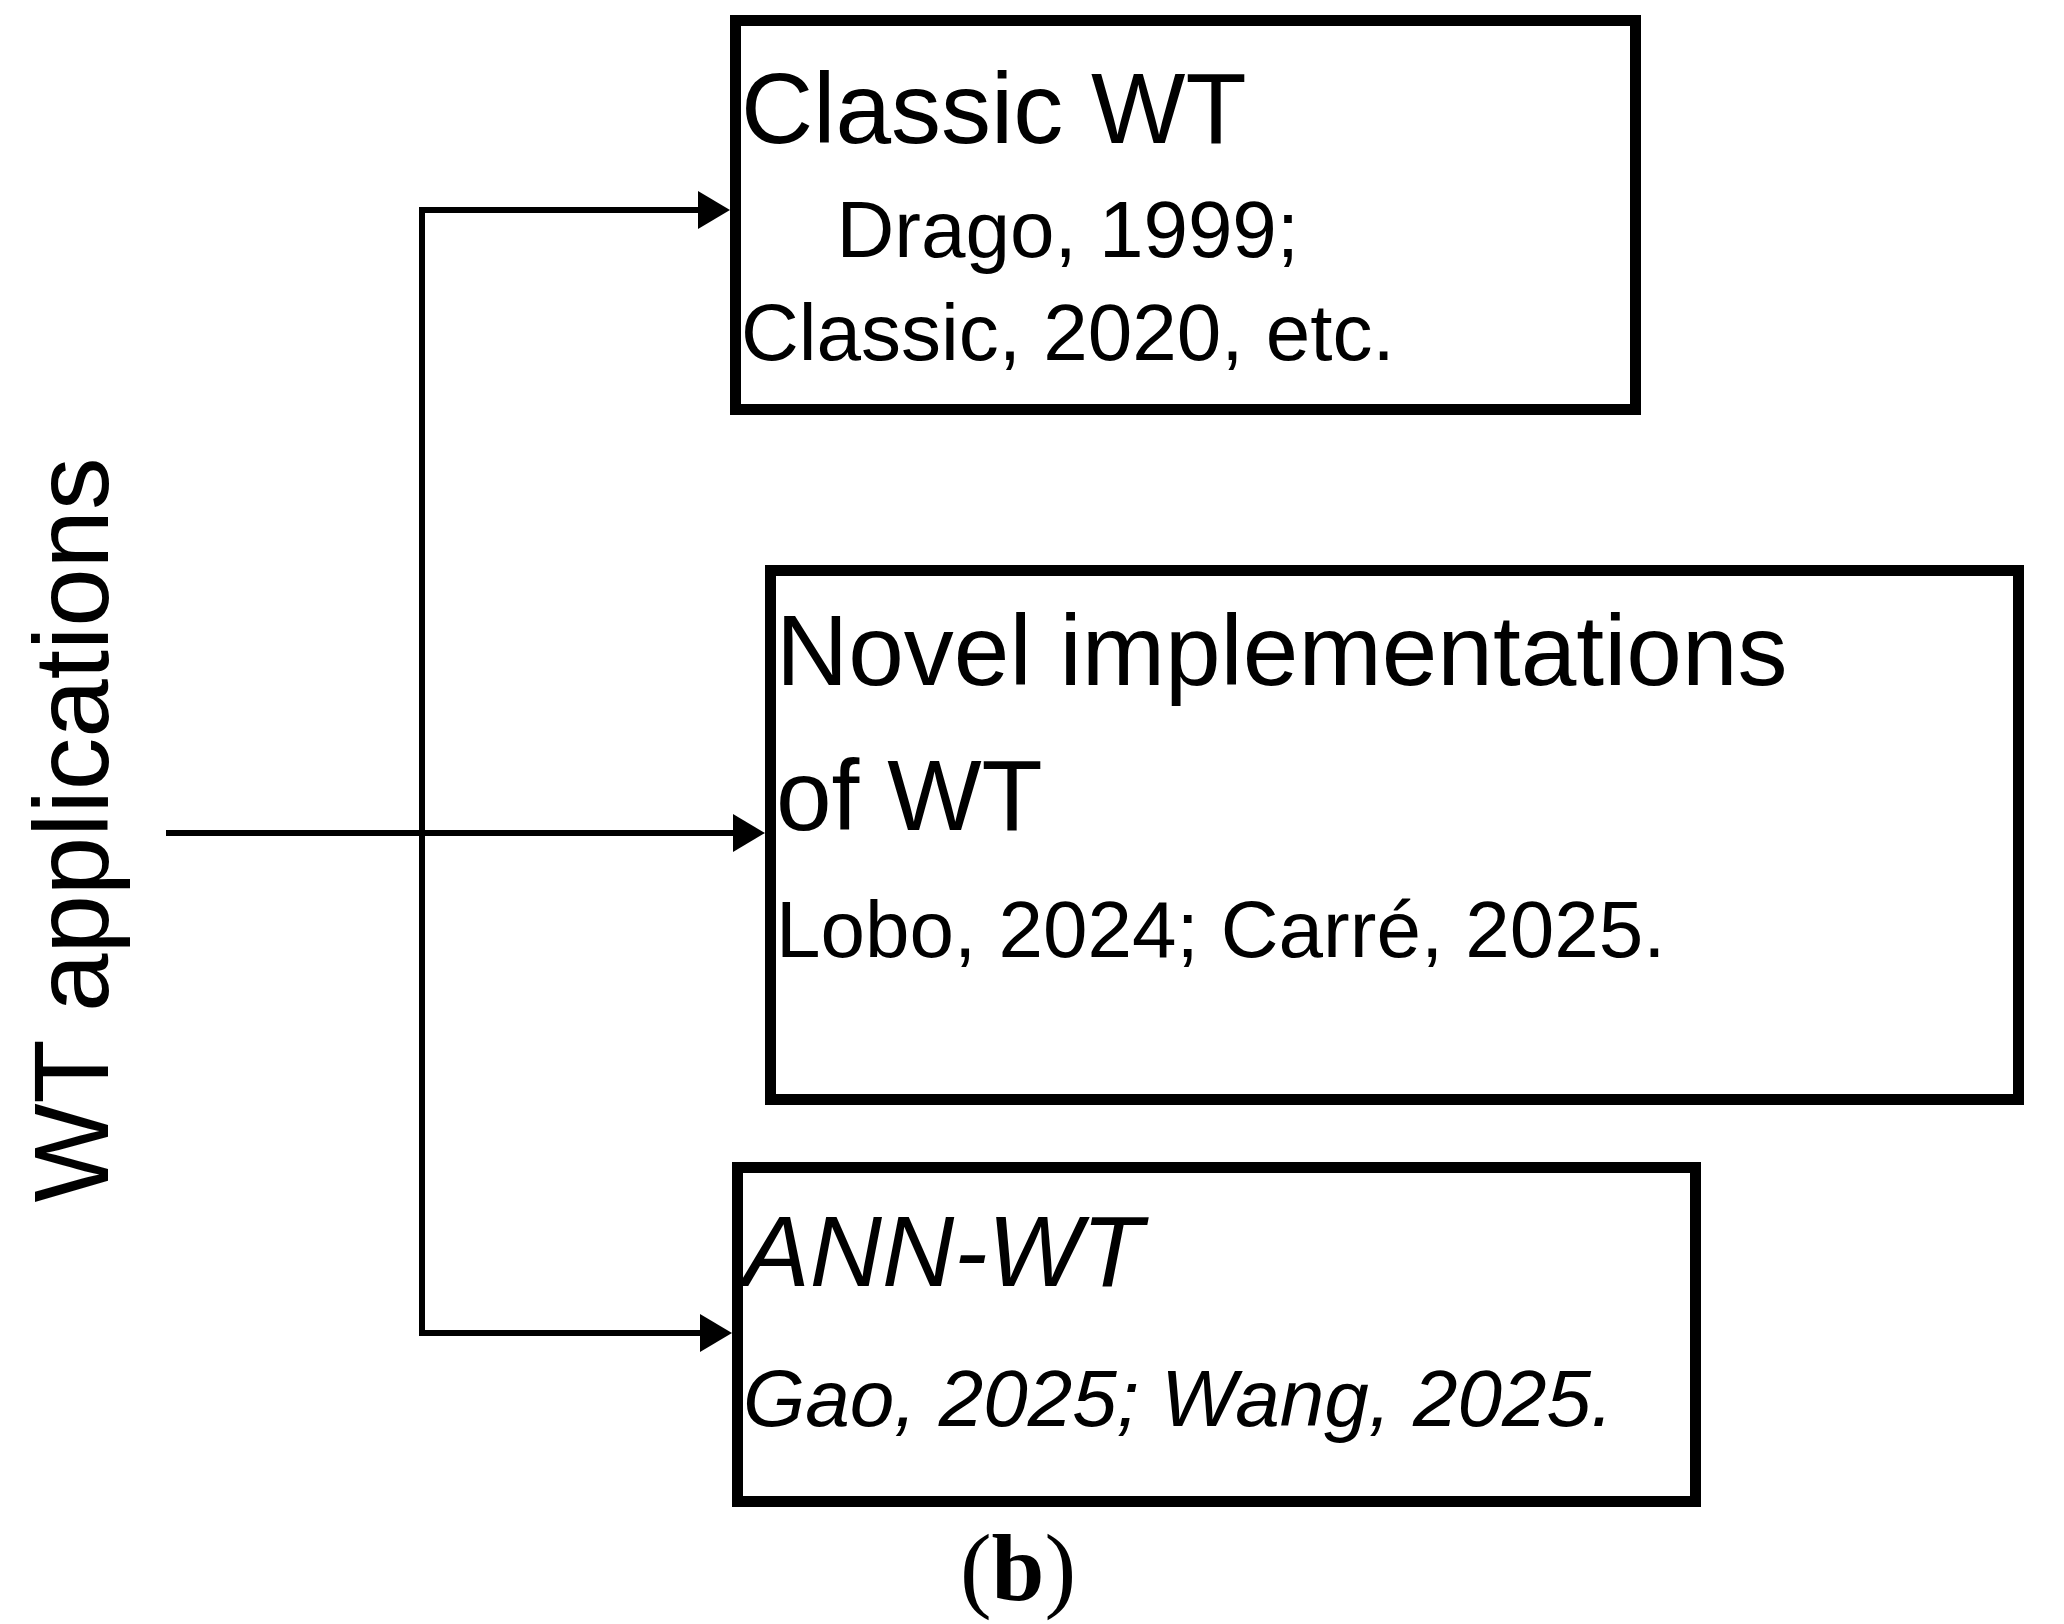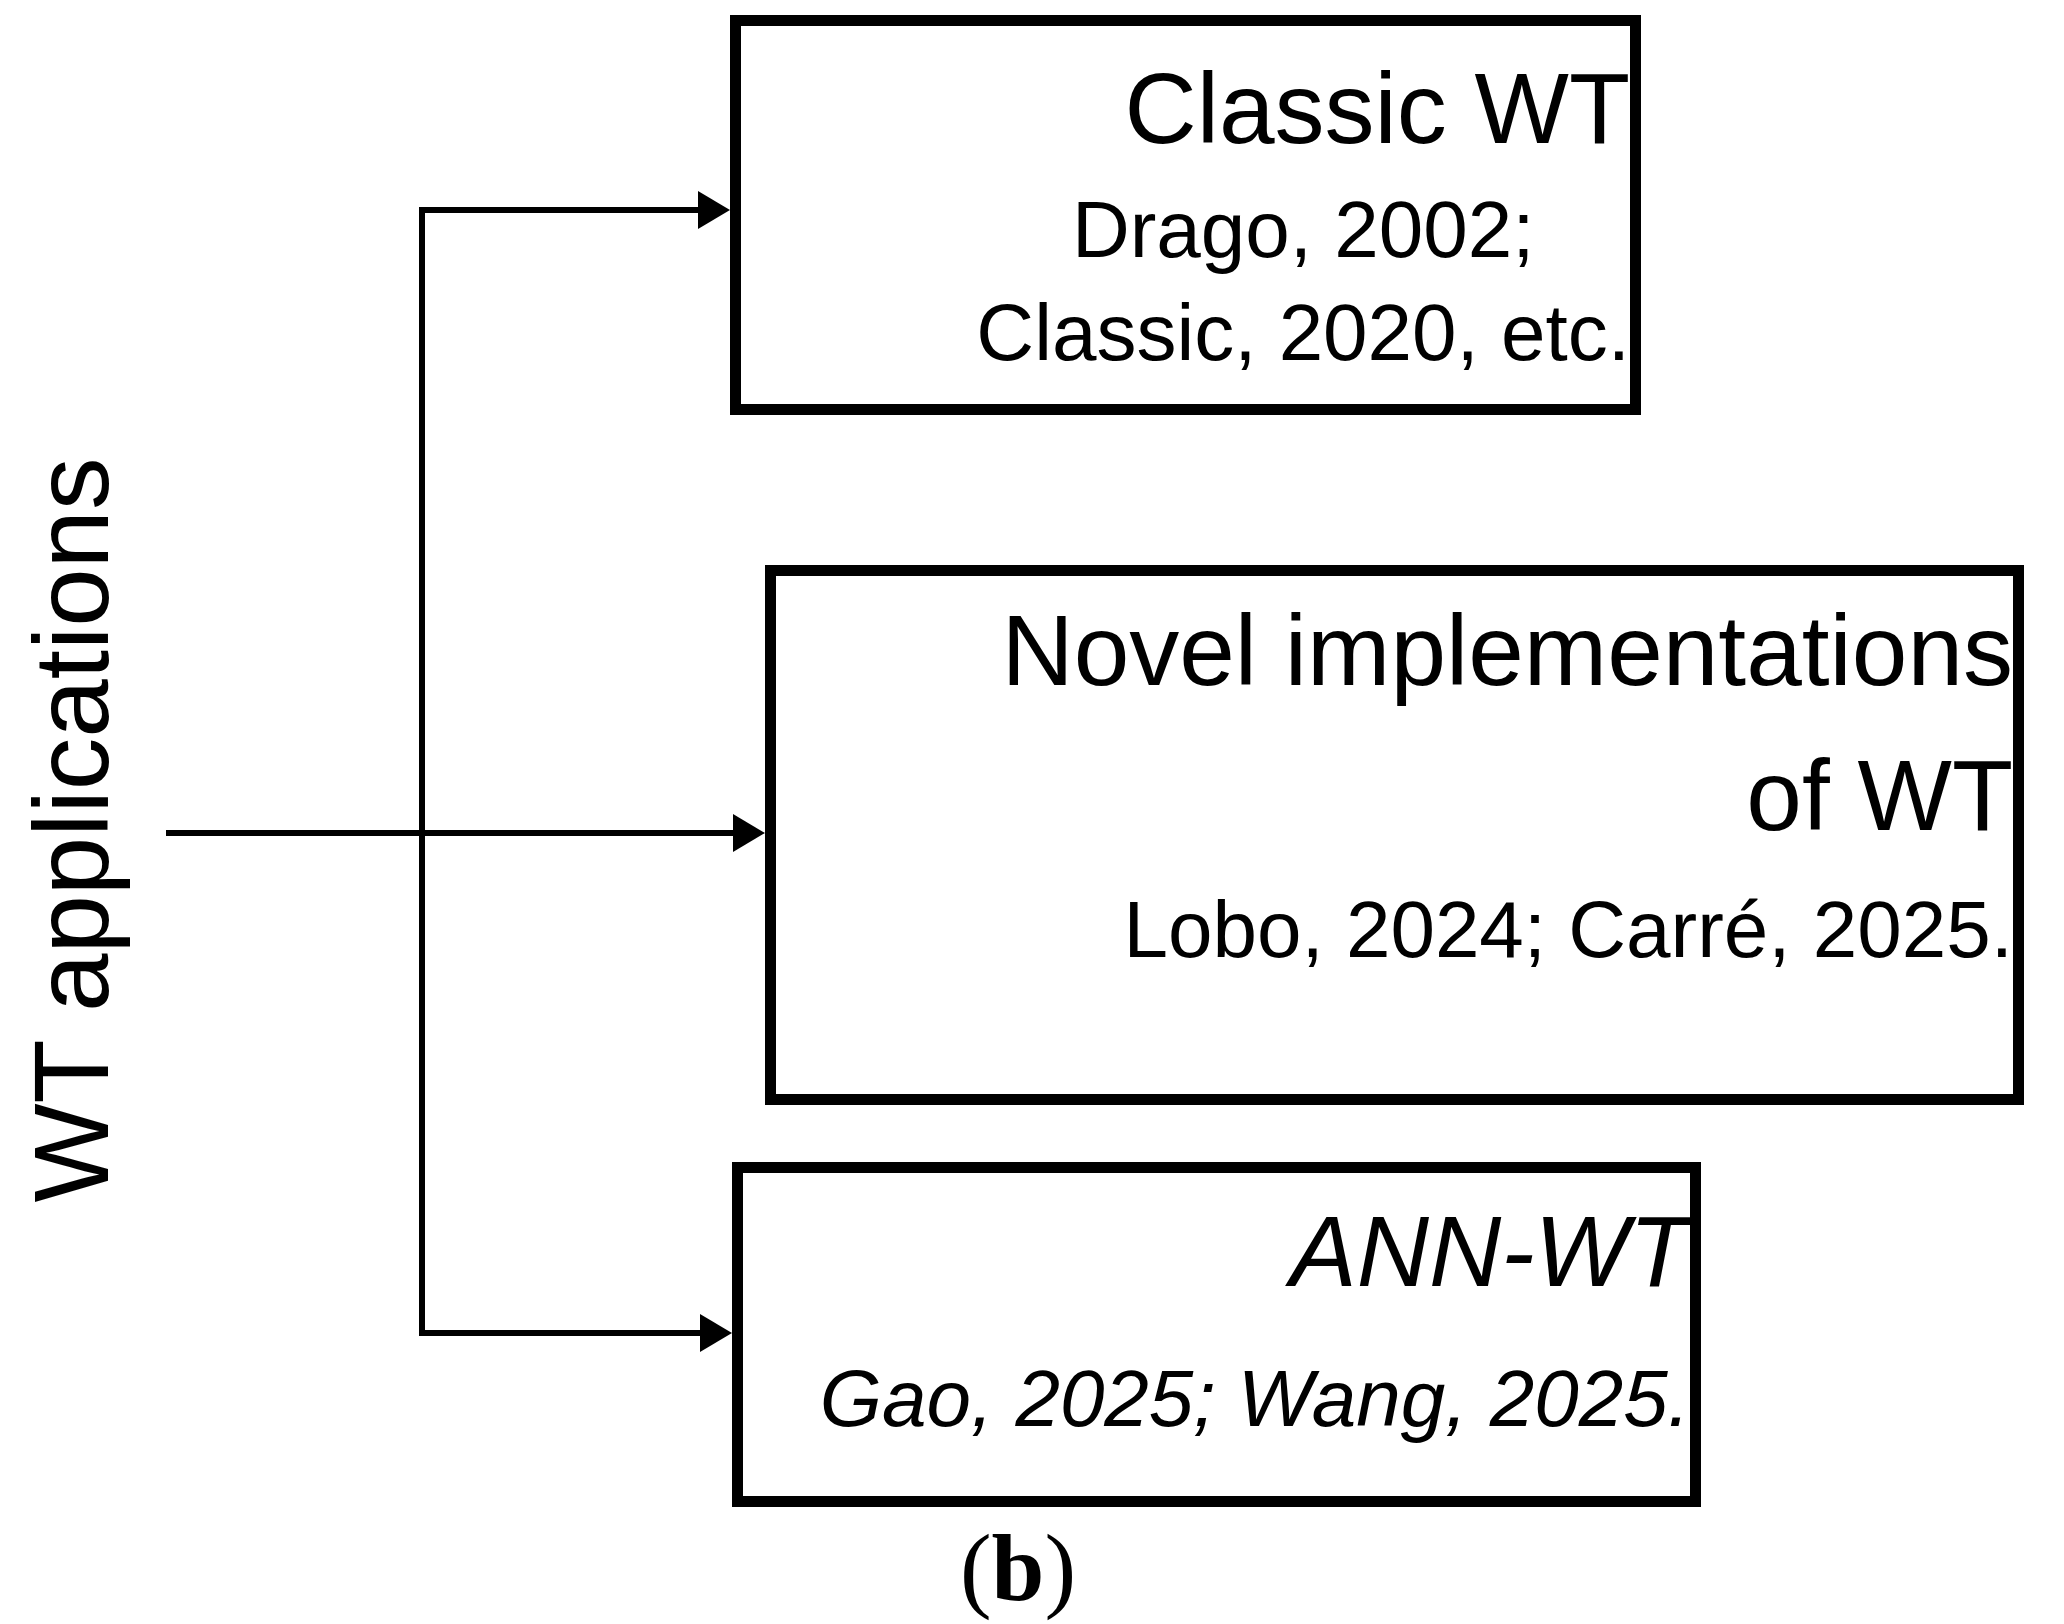--- a/index.html
+++ b/index.html
@@ -45,7 +45,7 @@
     background: #ffffff;
     display: flex;
     flex-direction: column;
-    align-items: flex-end;
+    align-items: flex-start;
     text-align: center;
   }
   #box-classic-wt {

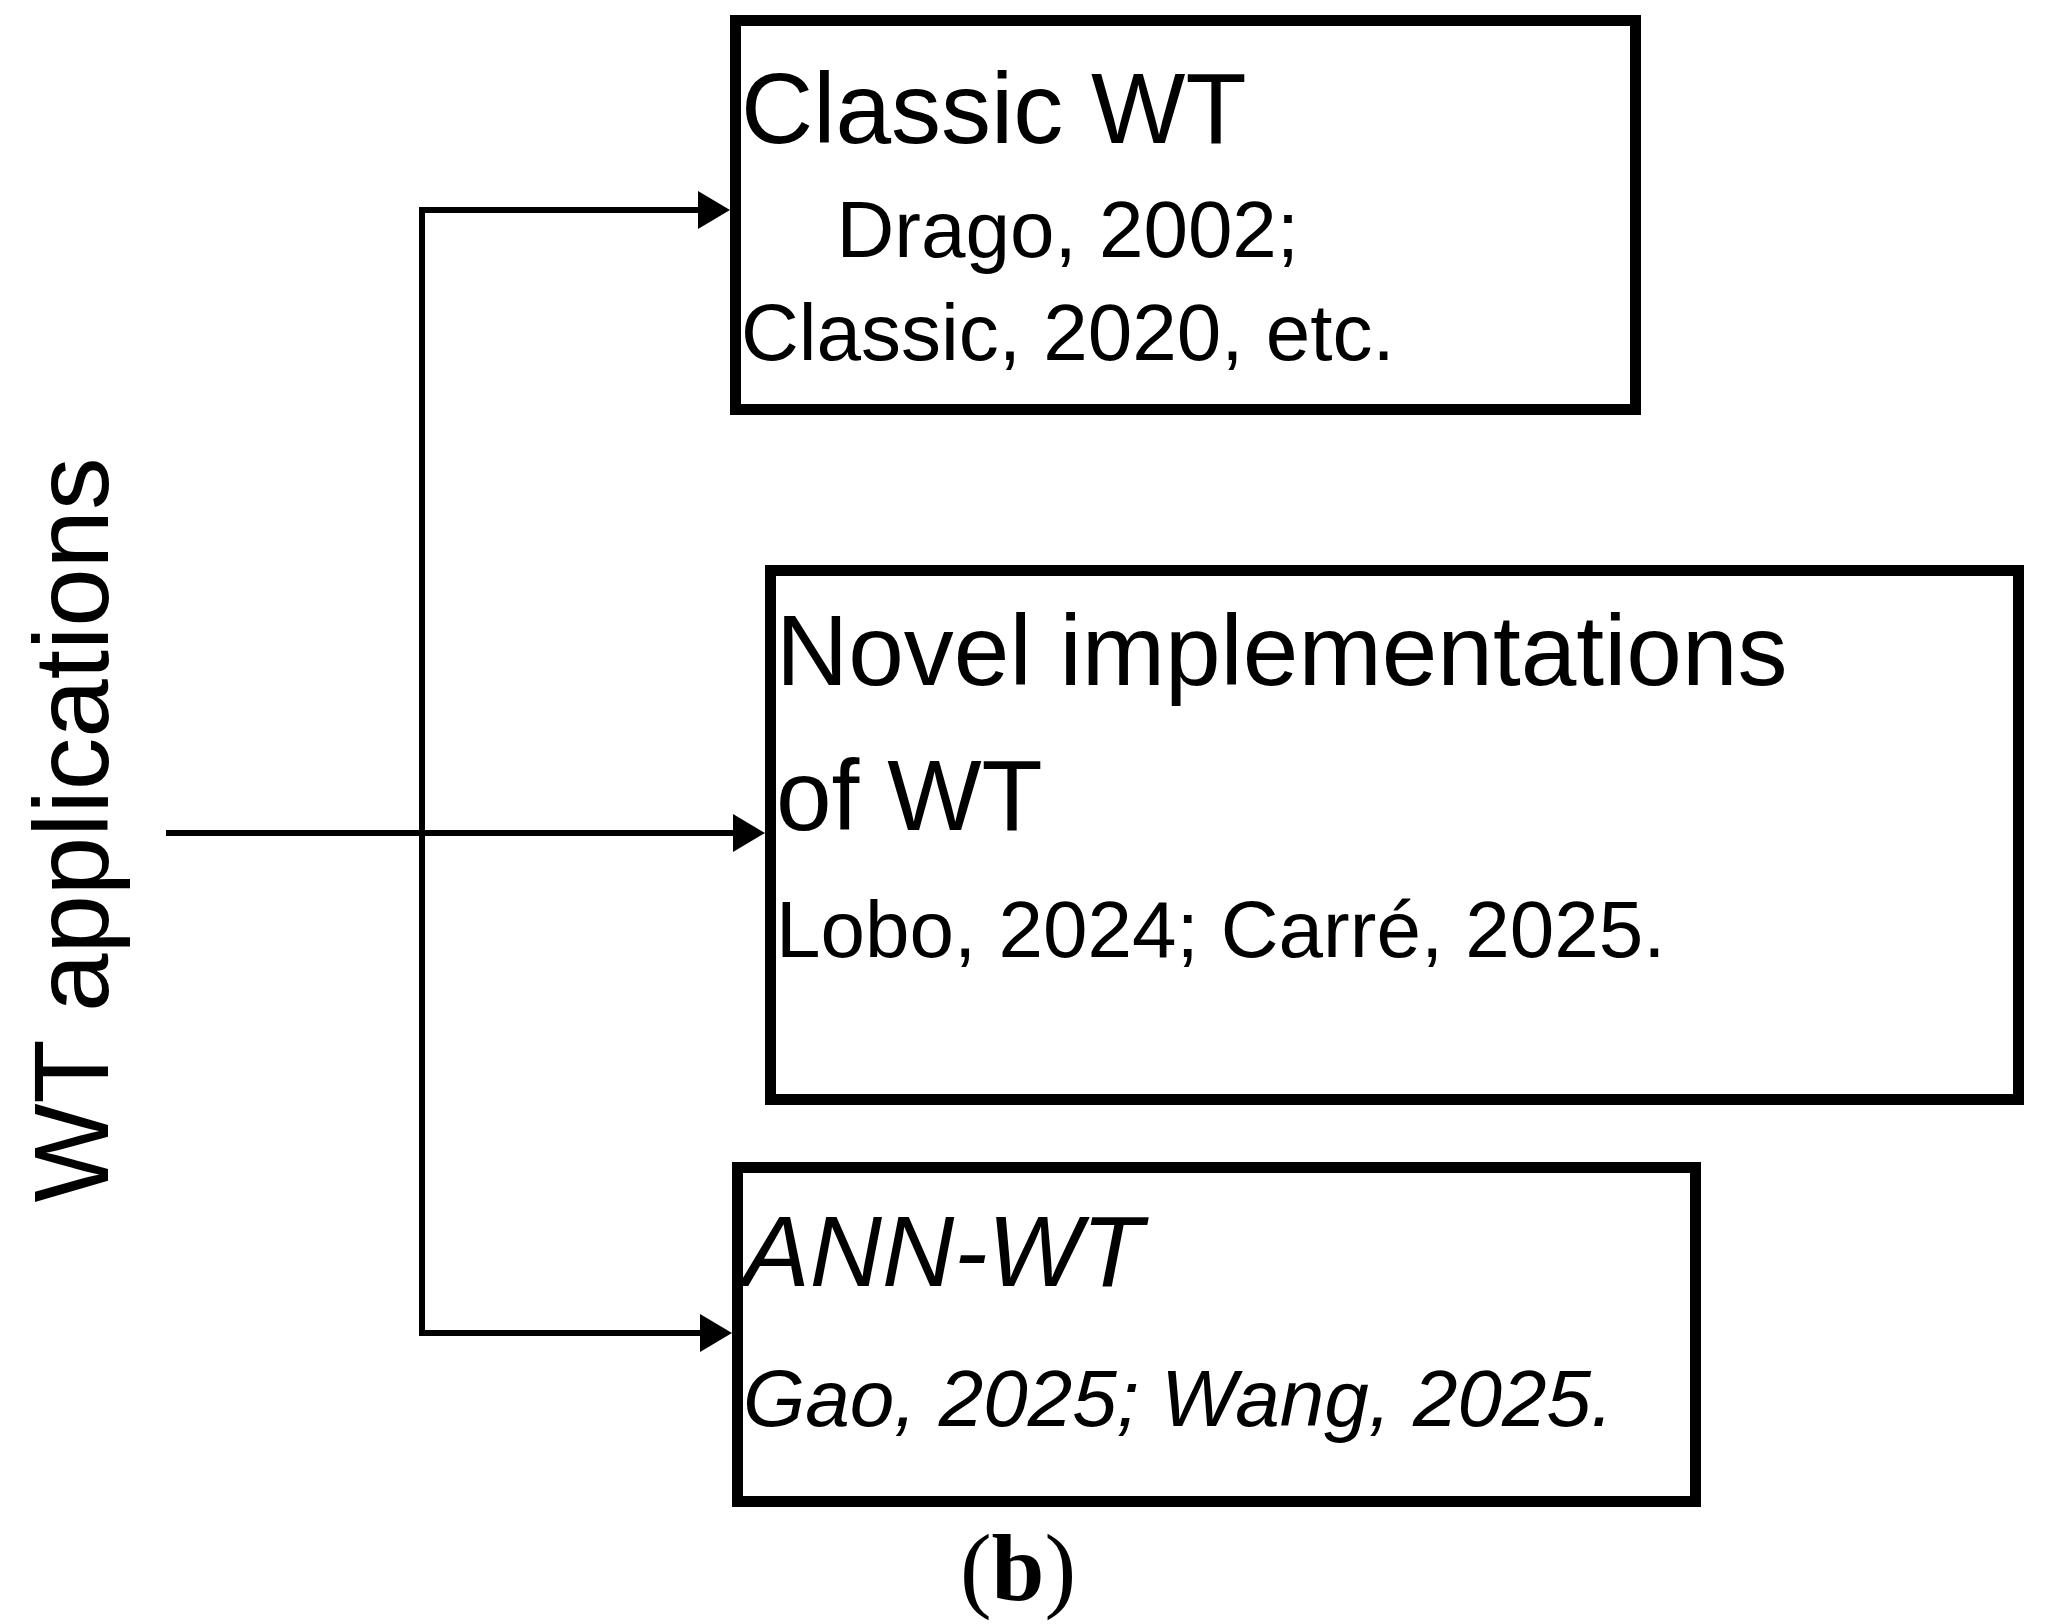--- a/index.html
+++ b/index.html
@@ -134,7 +134,7 @@
   <div class="node-box" id="box-classic-wt">
     <div class="box-title">Classic WT</div>
     <div class="citation-block">
-      <div class="box-citation">Drago, 2002;</div>
+      <div class="box-citation">Drago, 1999;</div>
       <div class="box-citation">Classic, 2020, etc.</div>
     </div>
   </div>

